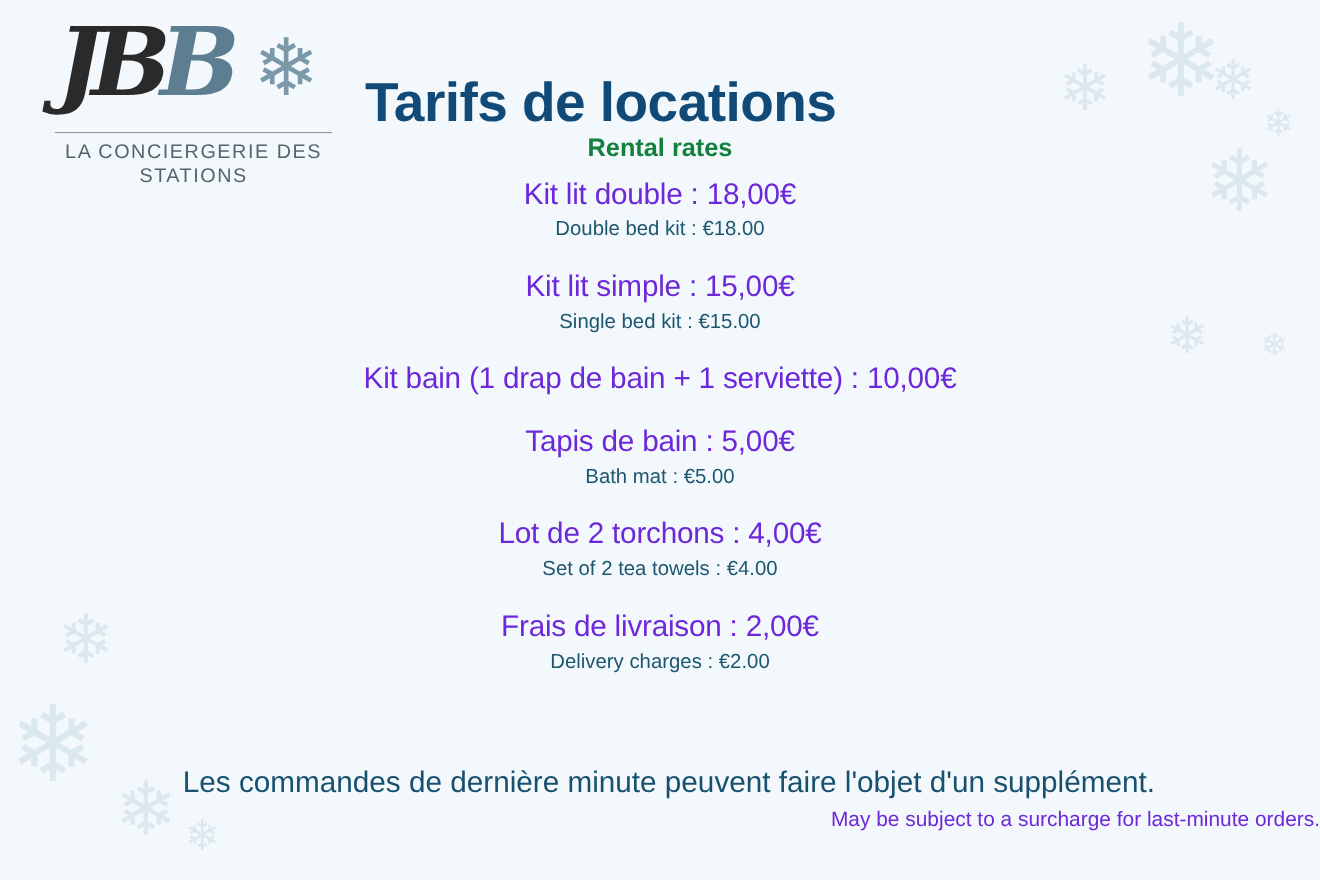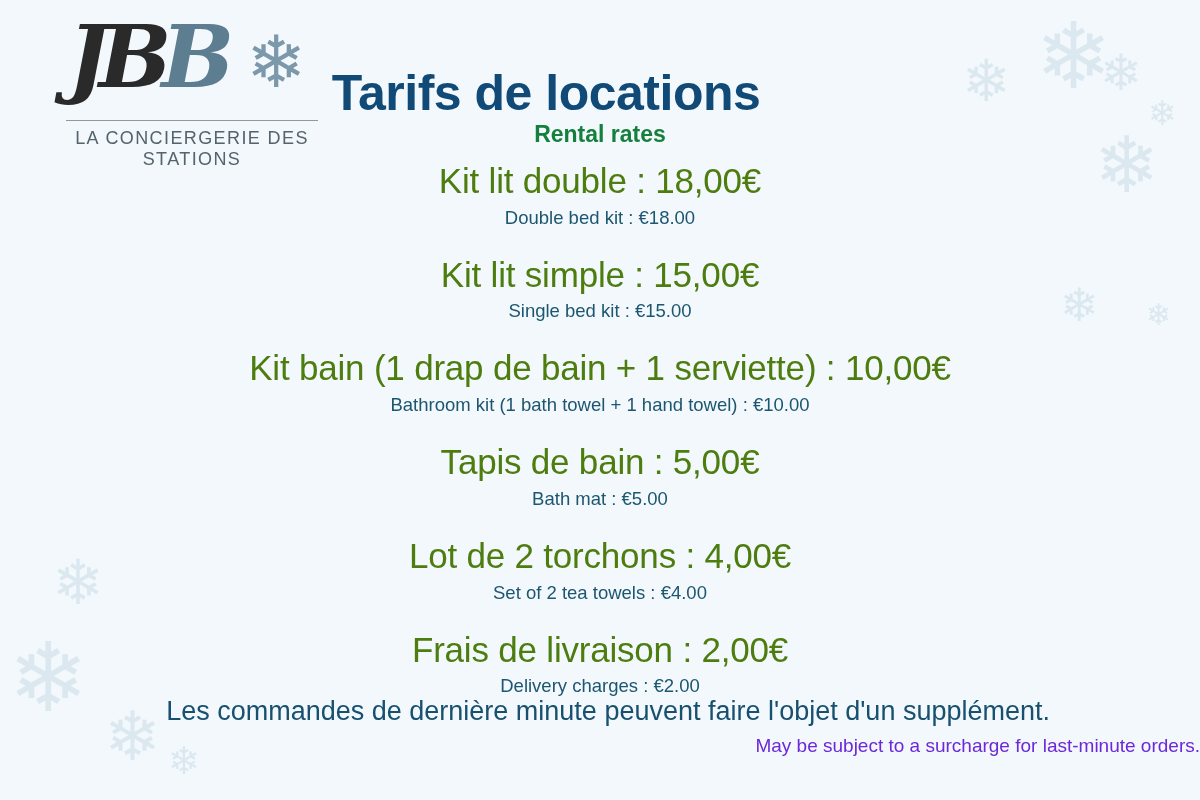--- a/index.html
+++ b/index.html
@@ -41,7 +41,7 @@
   
   #logo-block {
     position: absolute;
-    left: 60px;
+    left: 44px;
     top: 8px;
     width: 270px;
     height: 140px;

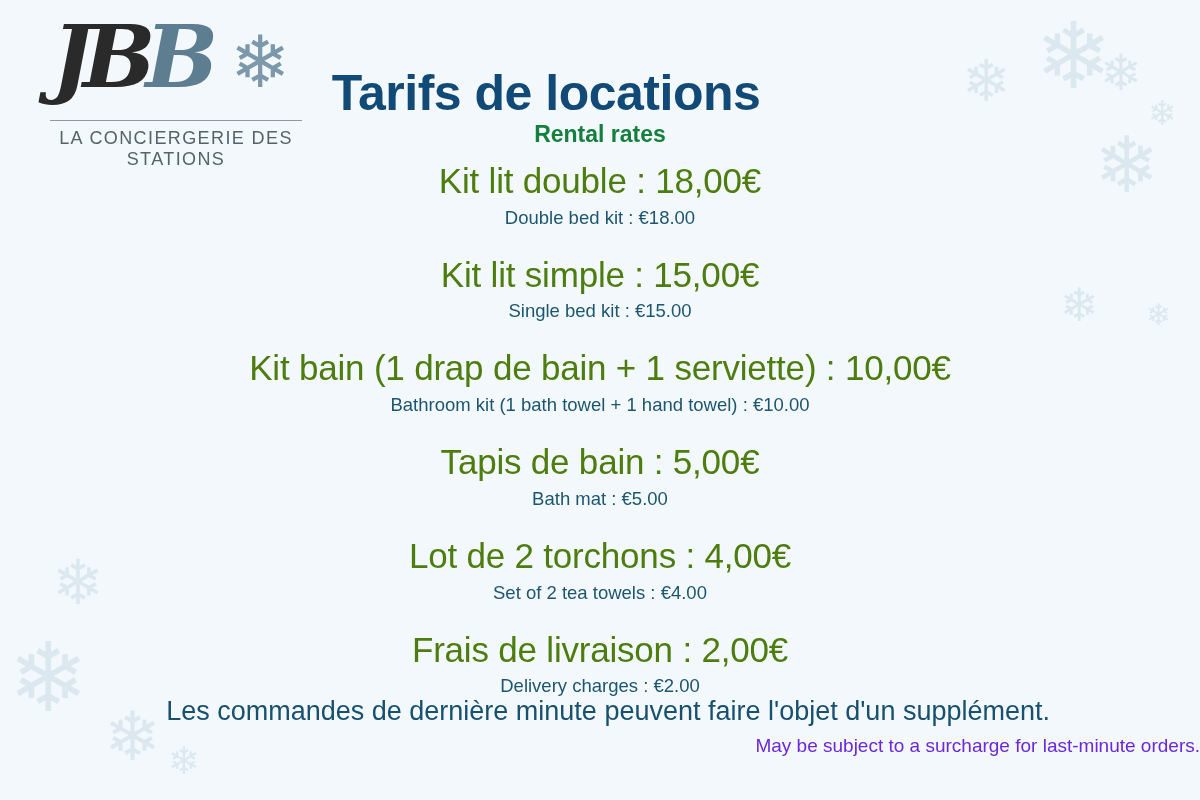--- a/index.html
+++ b/index.html
@@ -123,8 +123,8 @@
     margin-bottom: 24px;
   }
   .rate .fr {
-    font-size: 35px;
-    color: #4d7c0f;
+    font-size: 27px;
+    color: #6d28d9;
     line-height: 1.22;
     letter-spacing: -0.2px;
   }

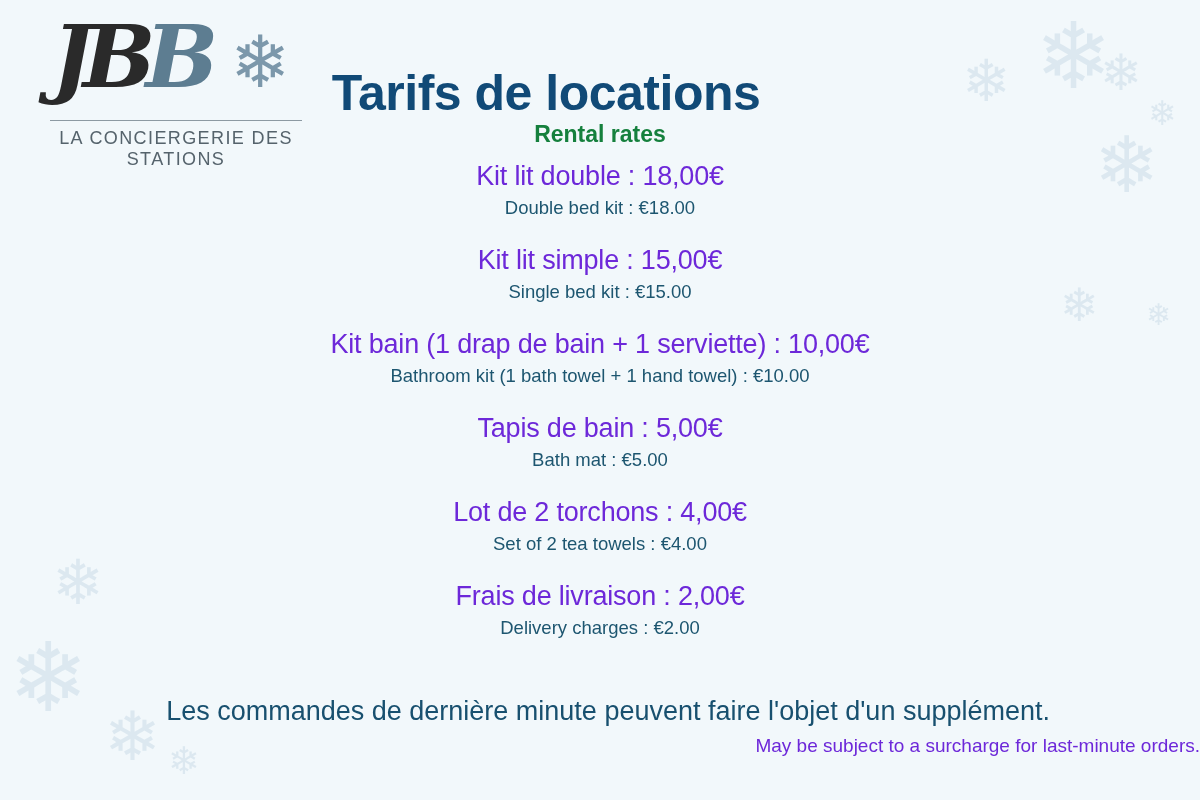--- a/index.html
+++ b/index.html
@@ -196,7 +196,6 @@
       </div>
       <div class="rate">
         <div class="fr">Kit bain (1 drap de bain + 1 serviette) : 10,00€</div>
-        <div class="en">Bathroom kit (1 bath towel + 1 hand towel) : €10.00</div>
       </div>
       <div class="rate">
         <div class="fr">Tapis de bain : 5,00€</div>

